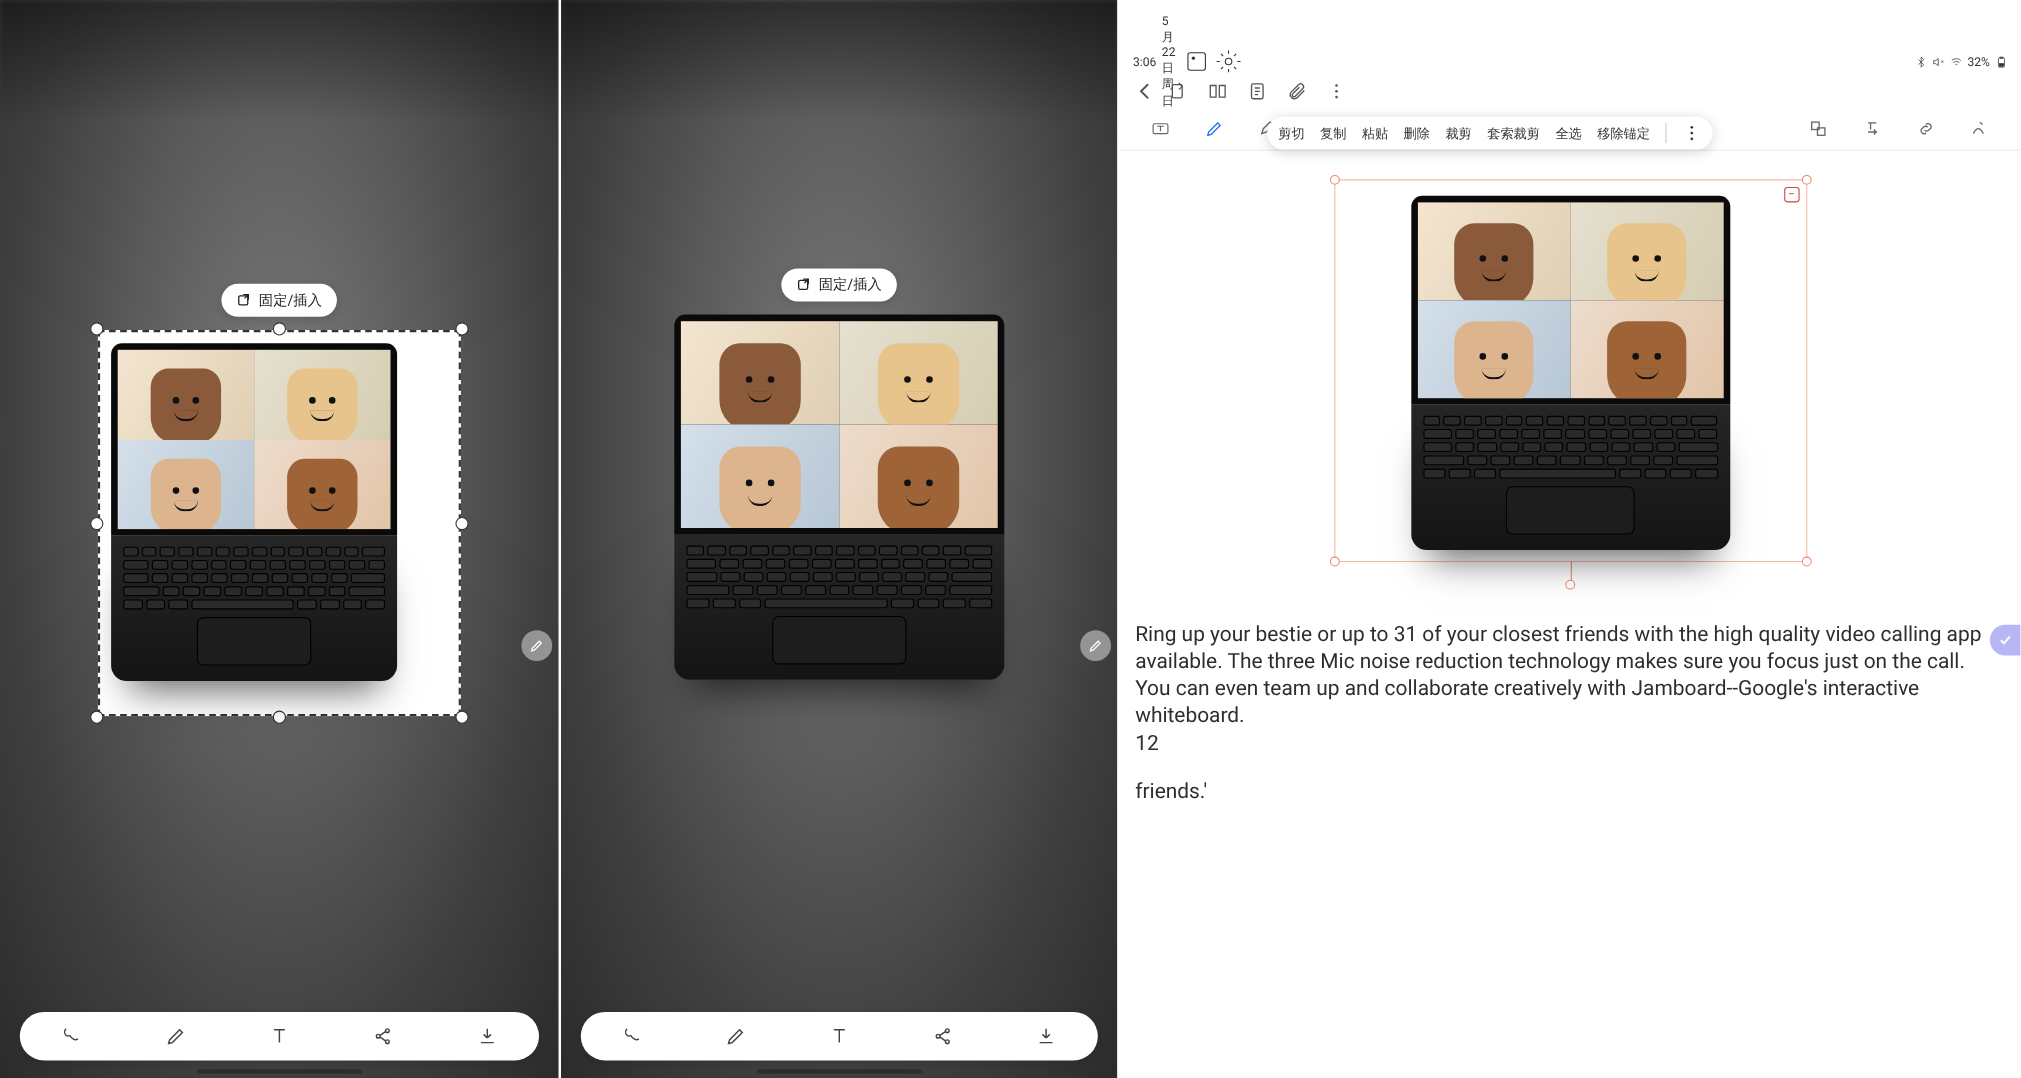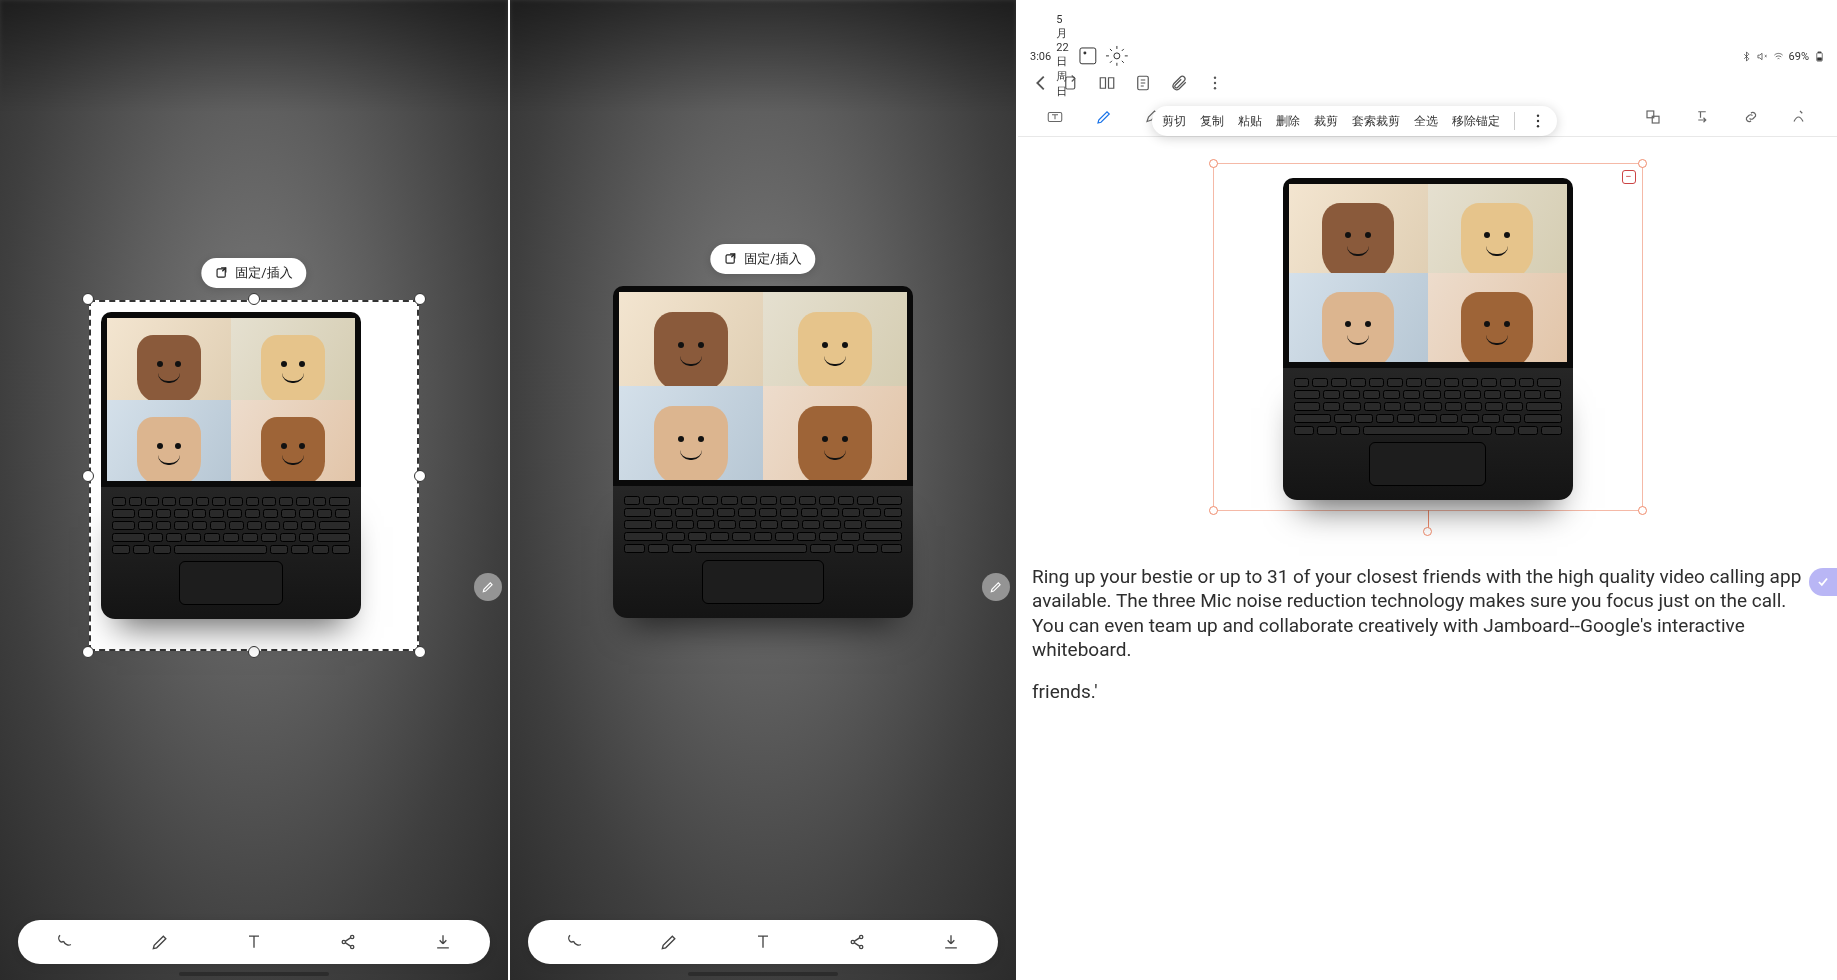--- a/index.html
+++ b/index.html
@@ -459,7 +459,7 @@
         <svg viewBox="0 0 24 24" fill="none" stroke="currentColor" stroke-width="1.5">
             <path d="M3 9c5-5 13-5 18 0M6 13c3-3 9-3 12 0M10 17c1-1 3-1 4 0"></path>
           </svg>
-        <span>69%</span>
+        <span>32%</span>
         <svg viewBox="0 0 24 24" fill="none" stroke="currentColor" stroke-width="1.5">
             <rect x="6" y="4" width="12" height="18" rx="2"></rect>
             <rect x="9" y="2" width="6" height="2"></rect>

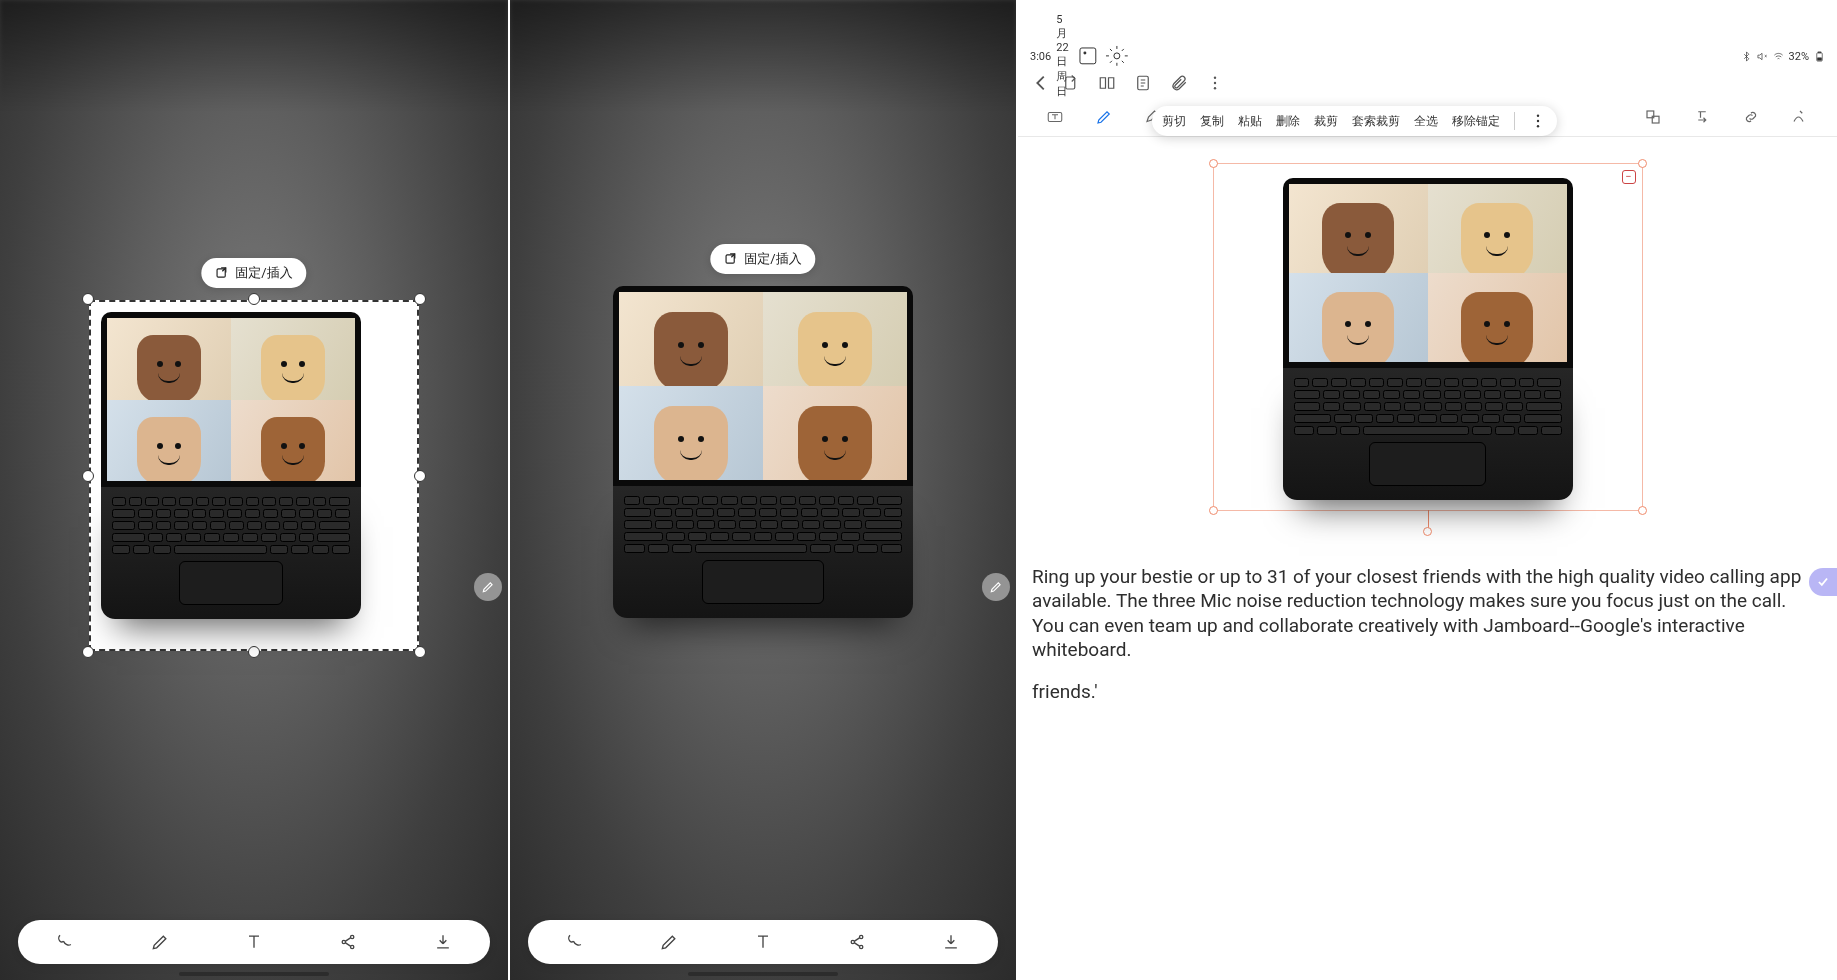--- a/index.html
+++ b/index.html
@@ -677,6 +677,7 @@
 
       <div class="note-text">
         <p>Ring up your bestie or up to 31 of your closest friends with the high quality video calling app available. The three Mic noise reduction technology makes sure you focus just on the call. You can even team up and collaborate creatively with Jamboard--Google's interactive whiteboard.</p>
+        <p>12</p>
         <p style="margin-top:18px;">friends.'</p>
       </div>
 

